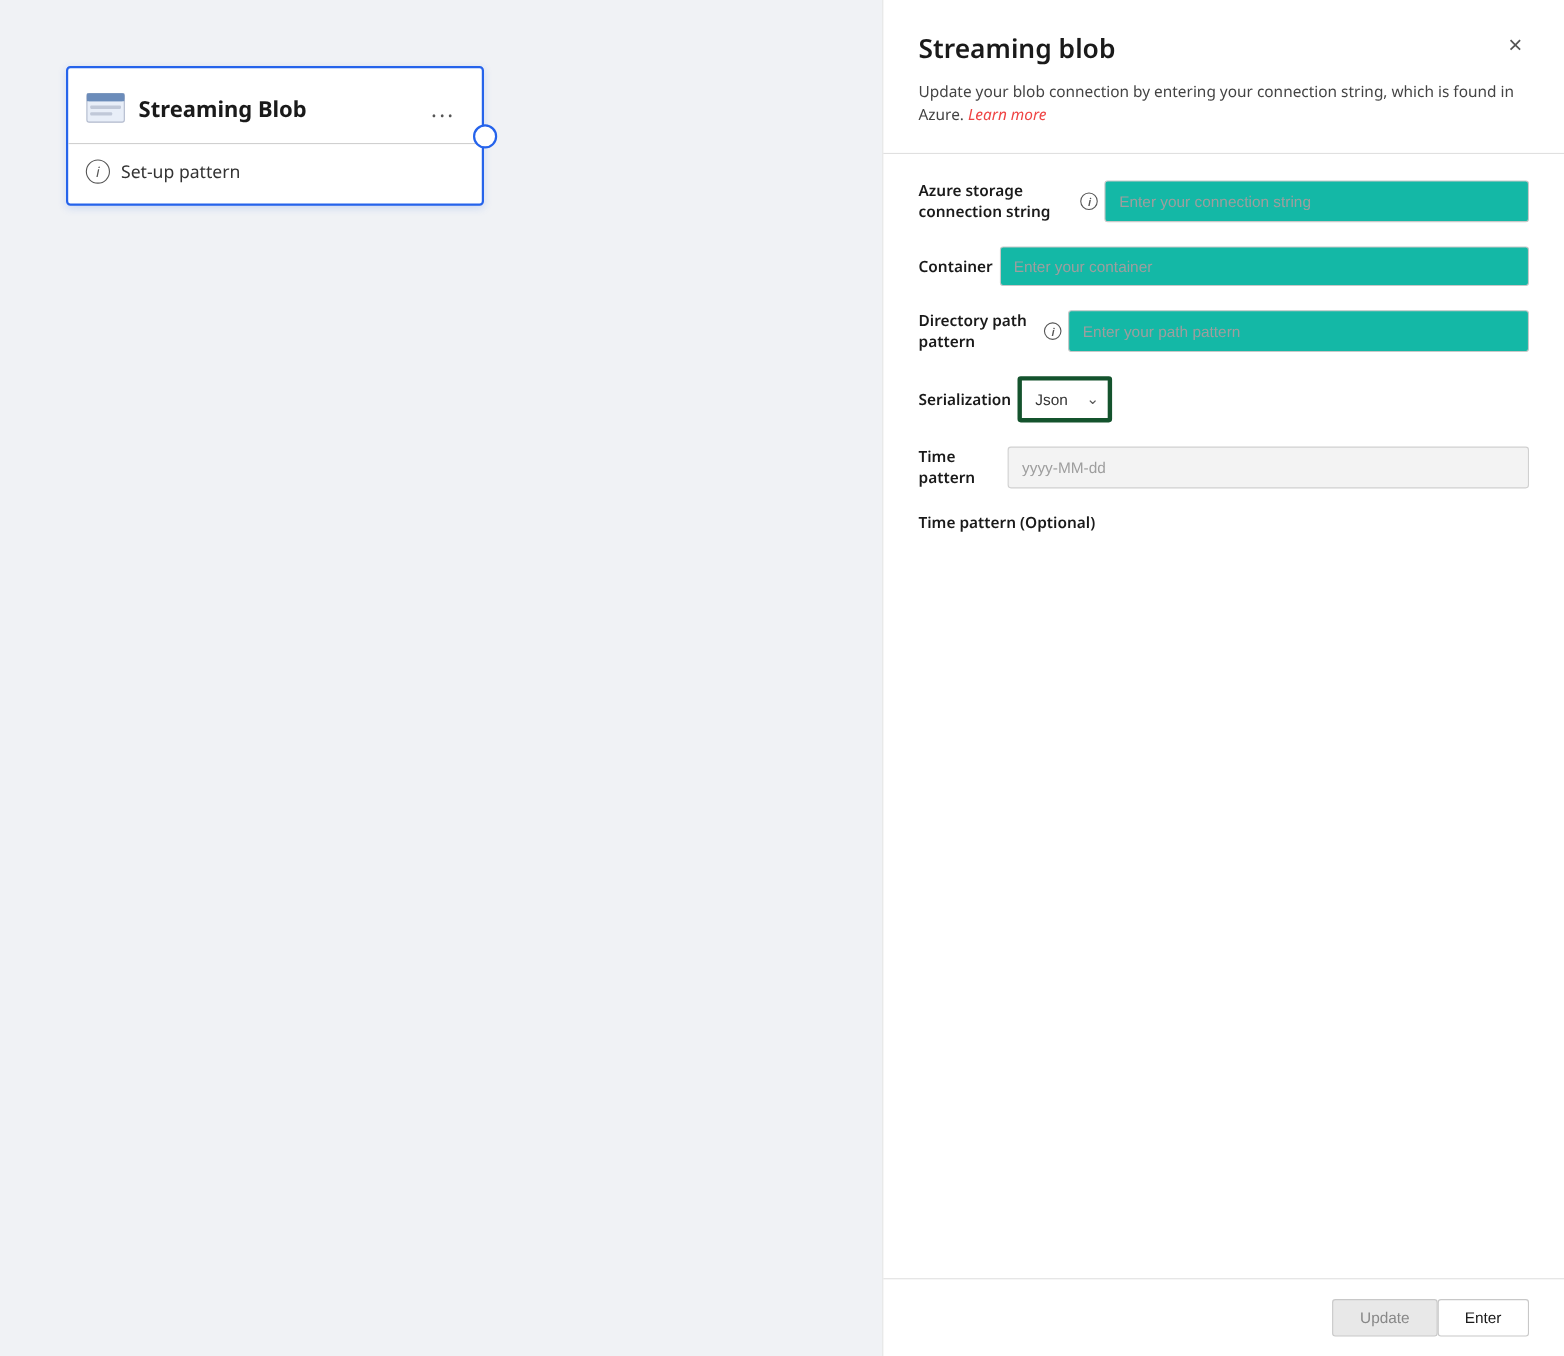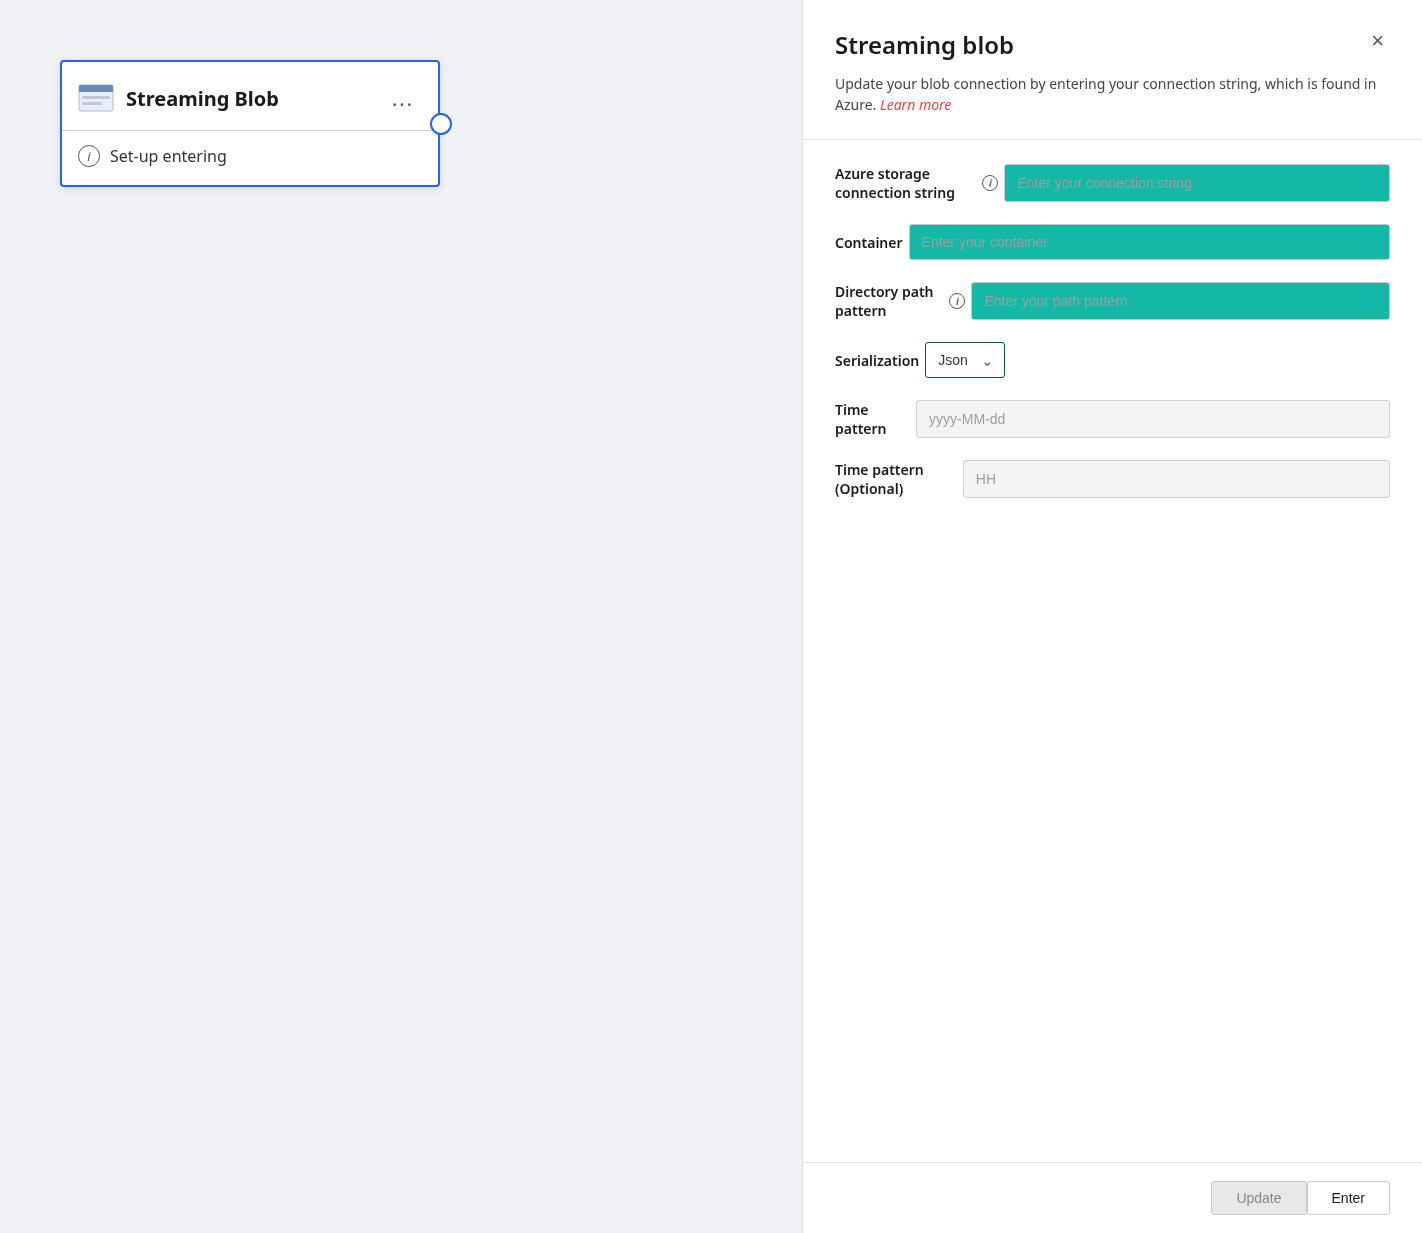--- a/index.html
+++ b/index.html
@@ -304,7 +304,7 @@
     <div class="node-divider"></div>
     <div class="node-footer">
       <div class="info-icon">i</div>
-      <span class="setup-text">Set-up entering</span>
+      <span class="setup-text">Set-up pattern</span>
     </div>
     <div class="connector-dot"></div>
   </div>

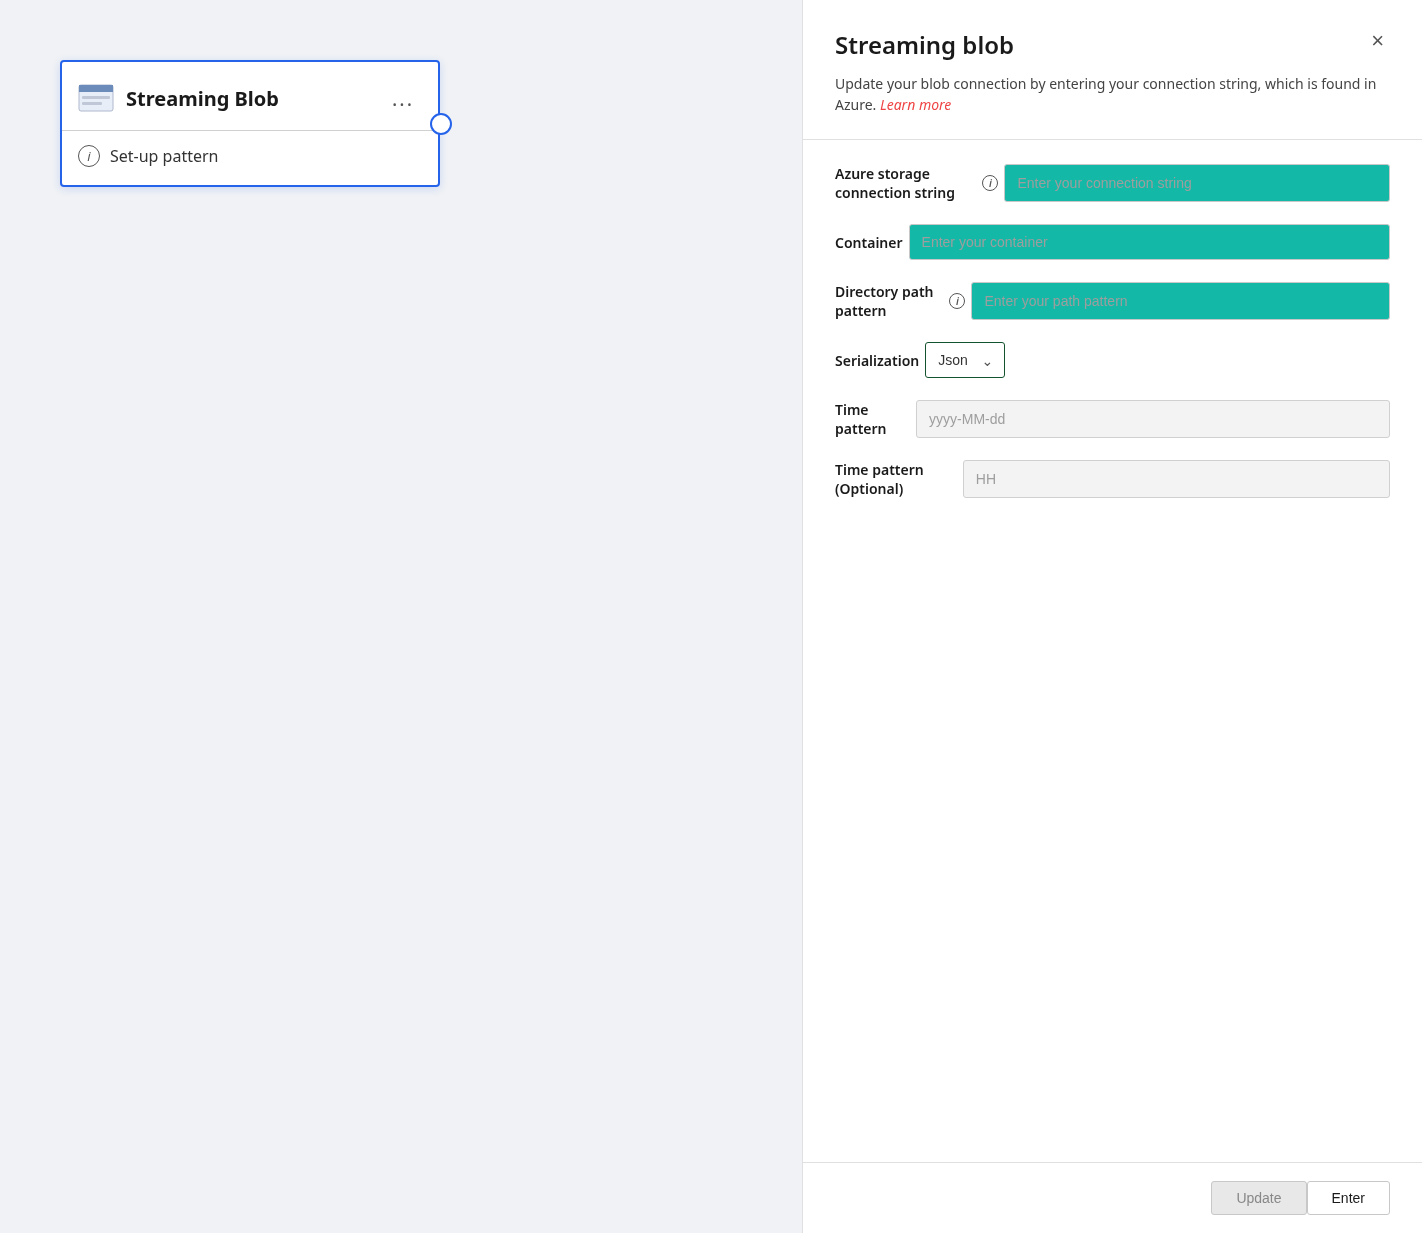--- a/index.html
+++ b/index.html
@@ -232,7 +232,7 @@
     .field-select {
       width: 100%;
       padding: 9px 36px 9px 12px;
-      border: 1px solid #14532d;
+      border: 4px solid #14532d;
       border-radius: 3px;
       font-size: 14px;
       color: #333;

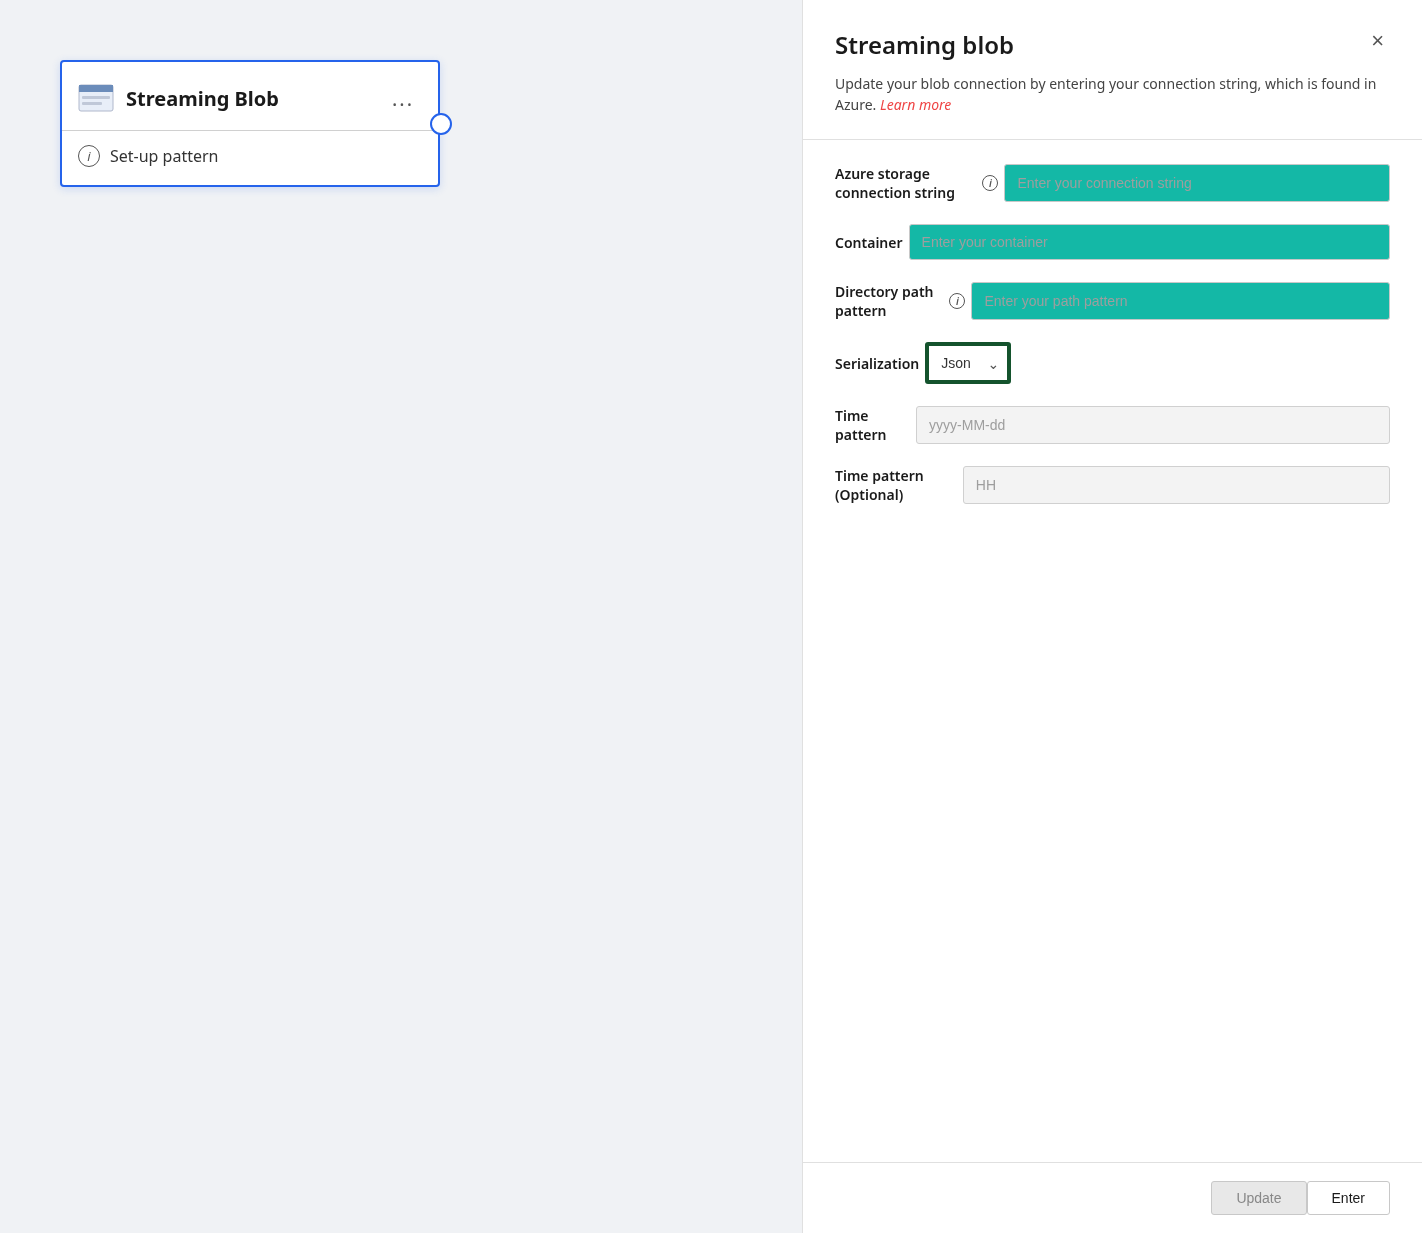--- a/index.html
+++ b/index.html
@@ -372,7 +372,6 @@
       <label class="field-label">
         <span>Time pattern (Optional)</span>
       </label>
-      <input type="text" class="field-input disabled" disabled="" placeholder="HH" style="">
     </div>
 
   </div>

